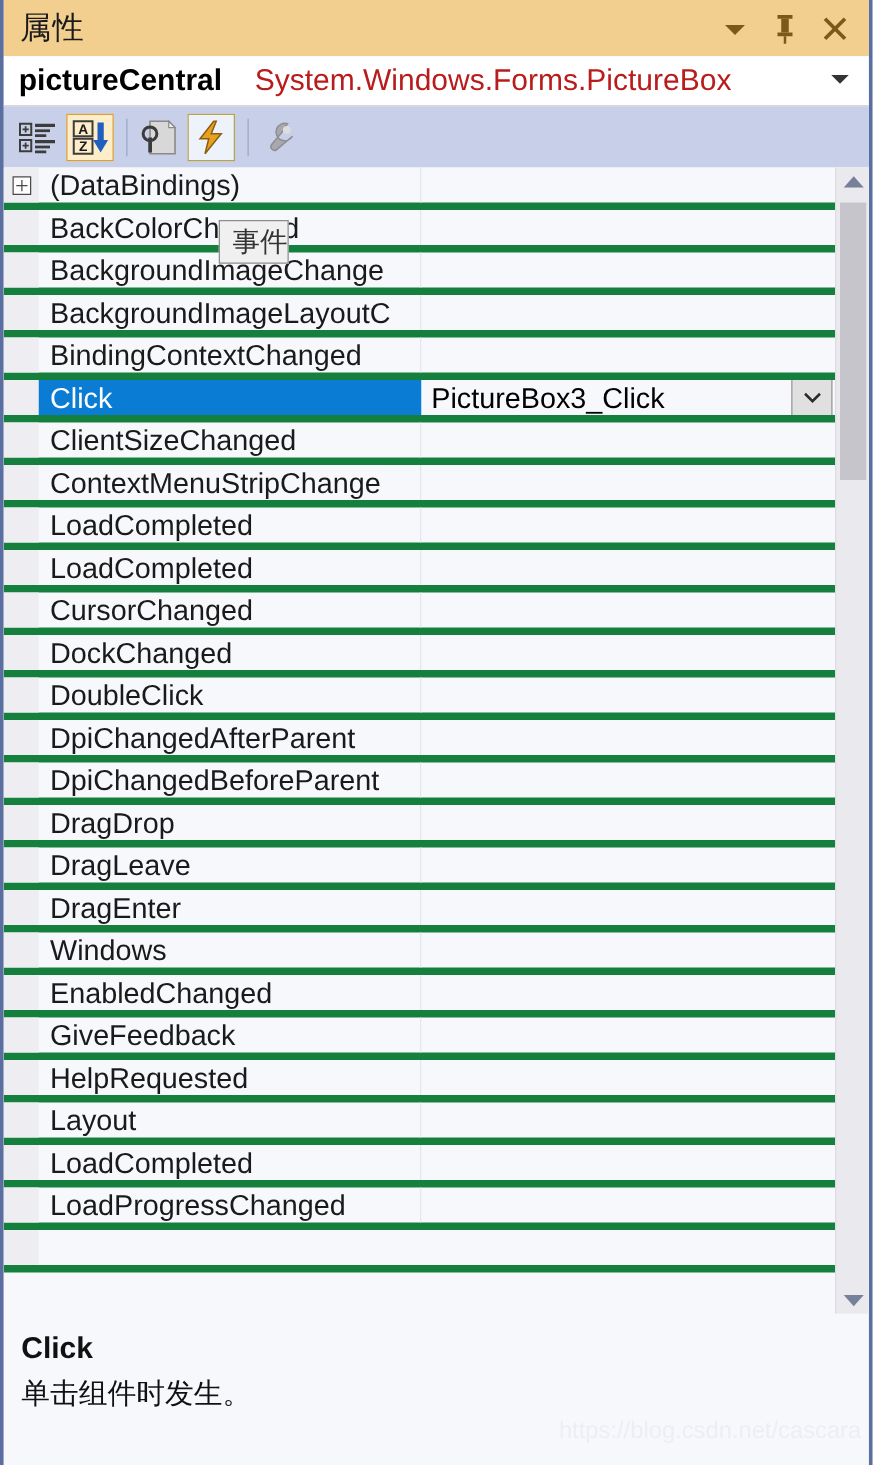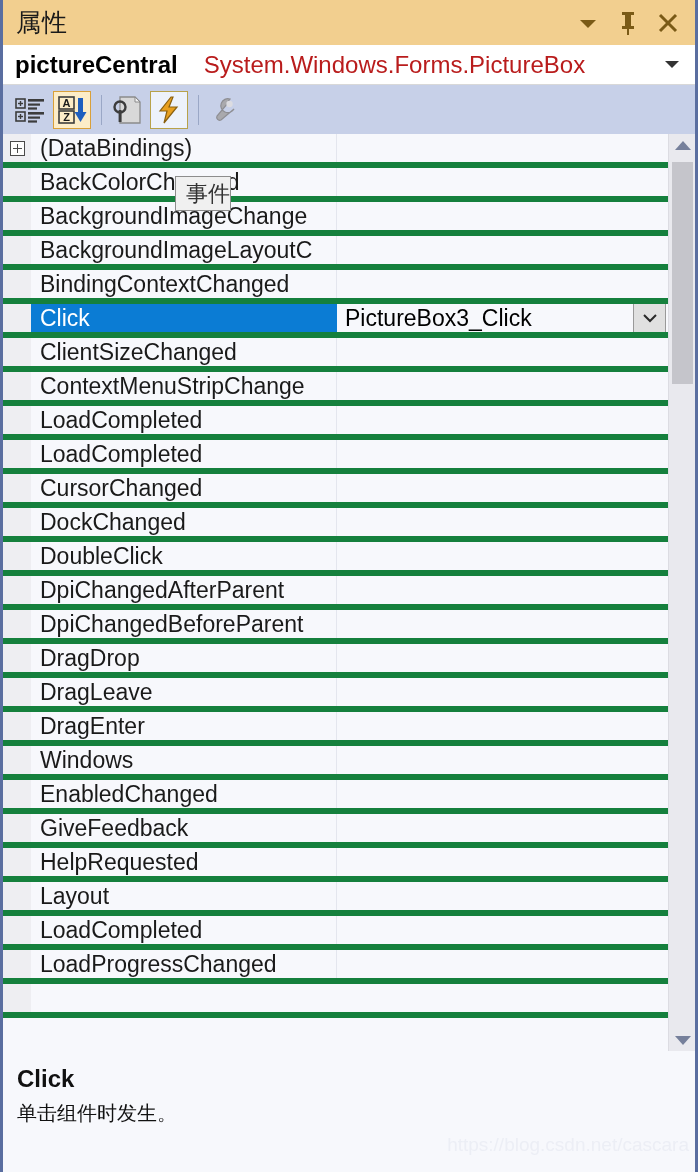--- a/index.html
+++ b/index.html
@@ -258,7 +258,7 @@
     line-height: 1.1;
   }
   #desc-body {
-    font-size: 20px;
+    font-size: 23px;
     color: #111;
     margin-top: 9px;
     line-height: 1.2;

